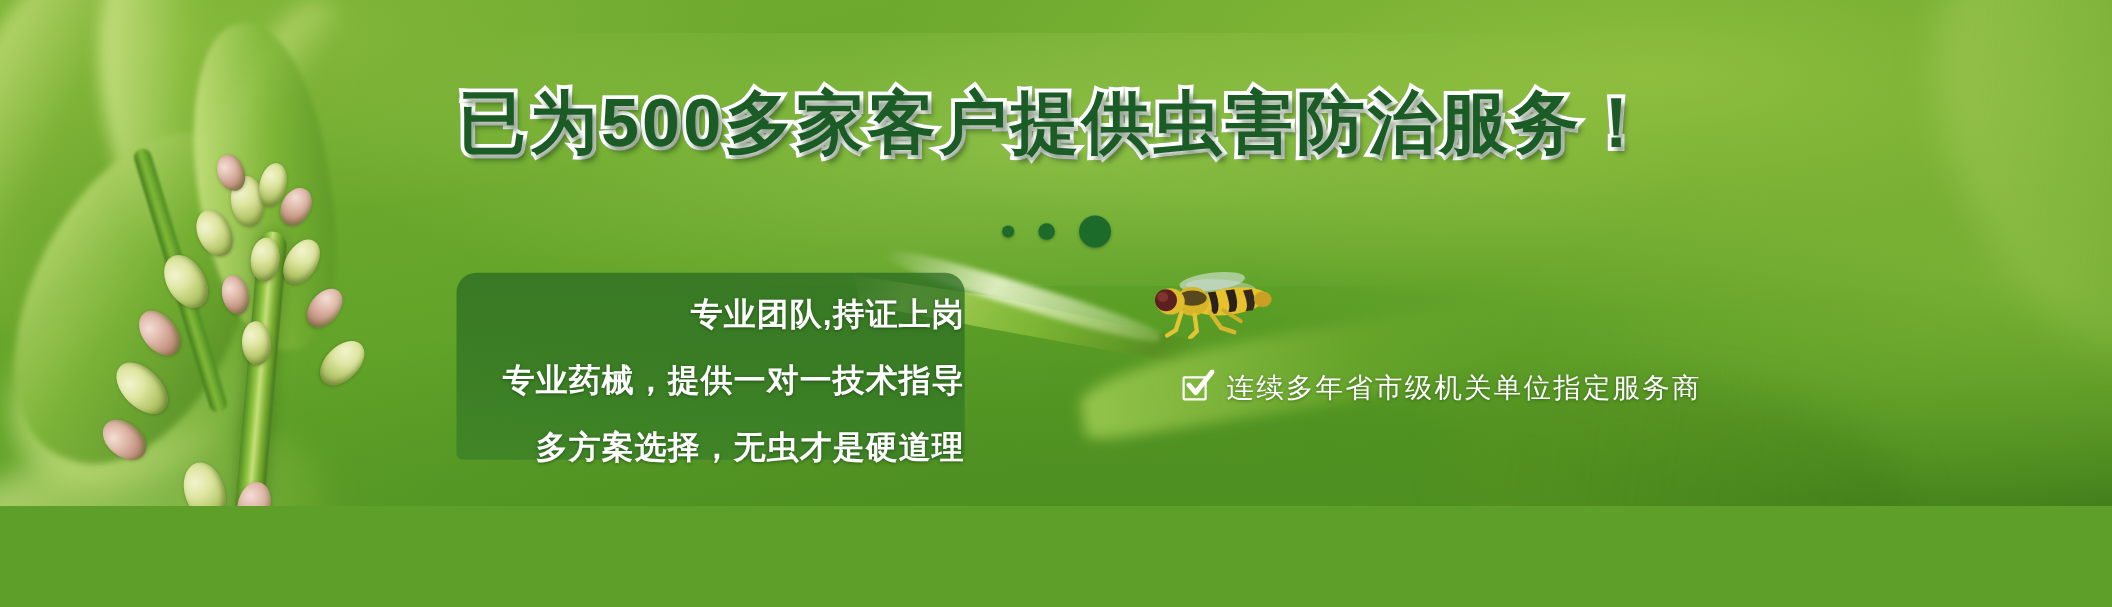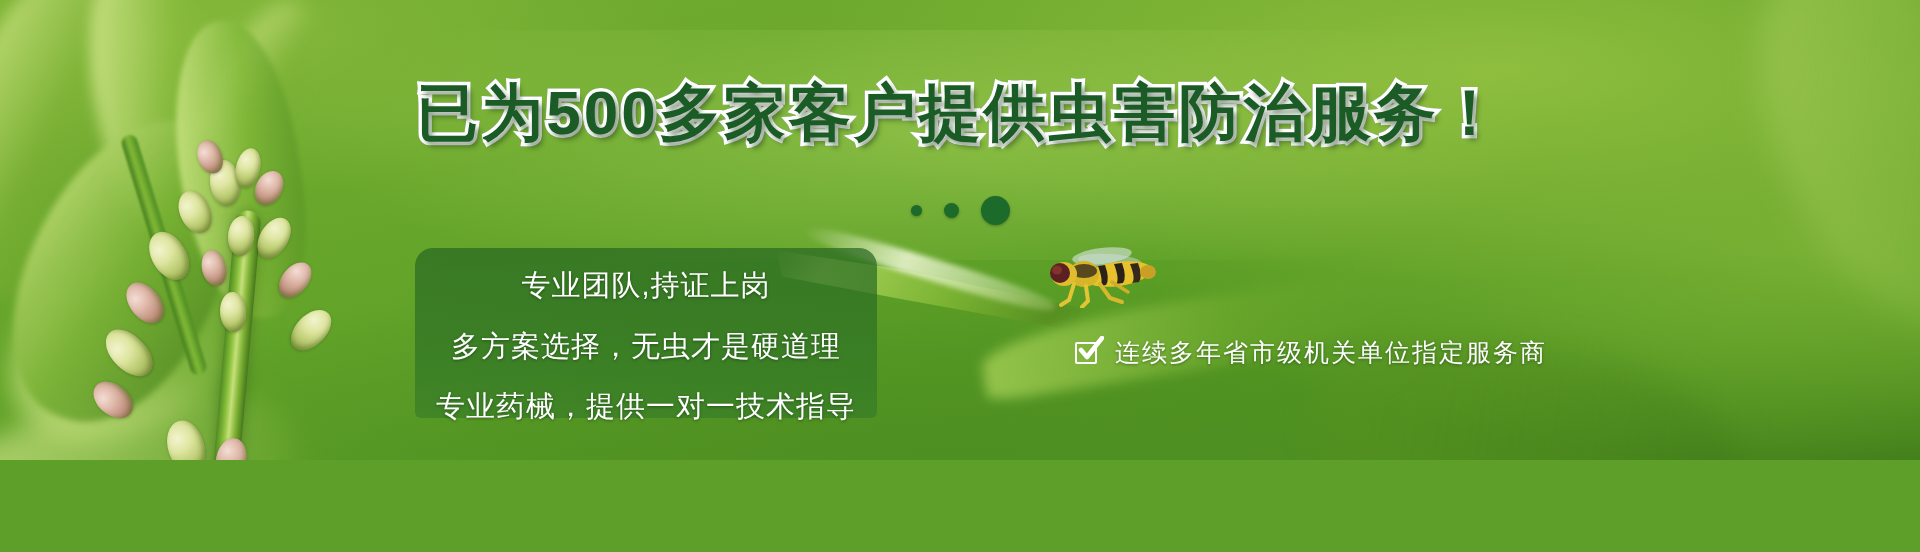--- a/index.html
+++ b/index.html
@@ -144,8 +144,8 @@
   }
   .panel-line {
     color:#ffffff;
-    font-weight:normal;
-    text-align:center;
+    font-weight:bold;
+    text-align:right;
     text-shadow:0 1px 3px rgba(10,40,8,0.5);
     white-space:nowrap;
   }

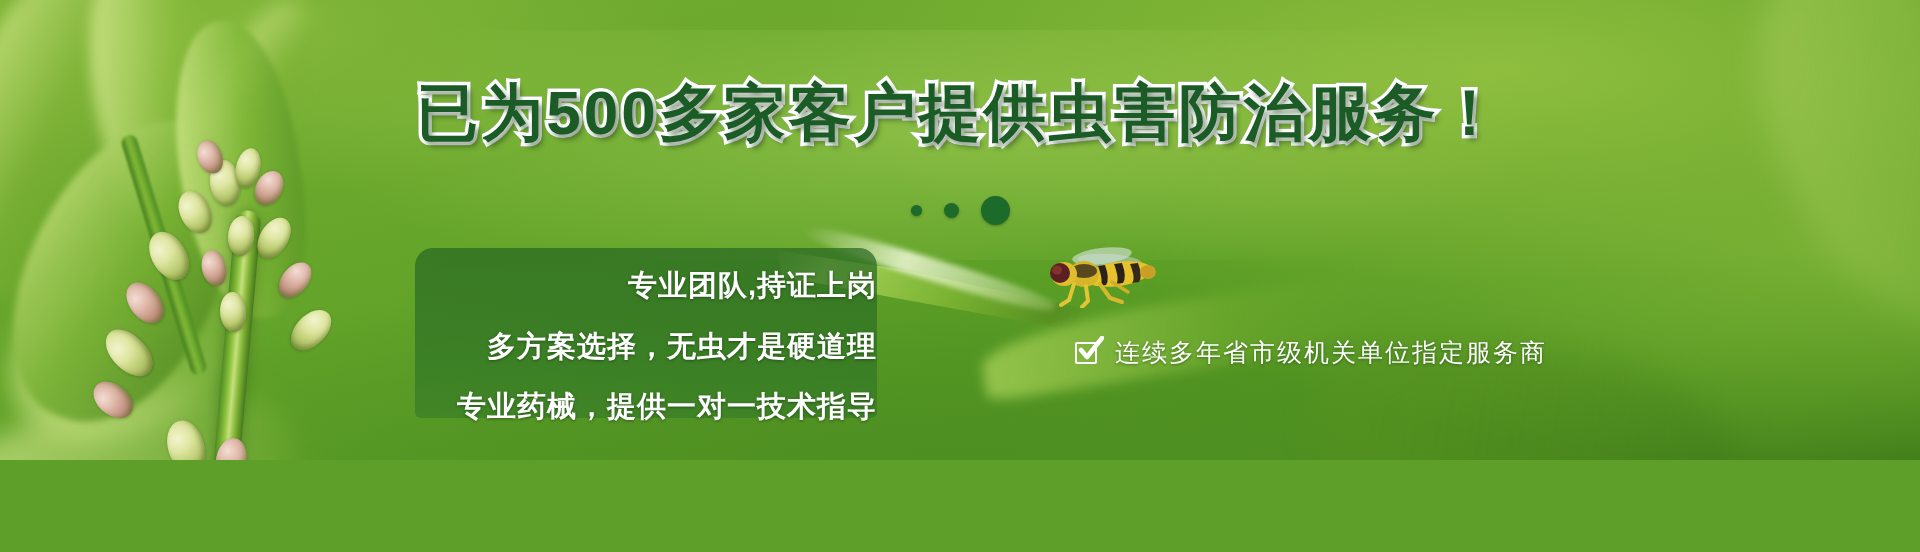--- a/index.html
+++ b/index.html
@@ -269,8 +269,8 @@
 
   <div class="panel">
     <div class="panel-line l1">专业团队,持证上岗</div>
+    <div class="panel-line l3">专业药械，提供一对一技术指导</div>
     <div class="panel-line l2">多方案选择，无虫才是硬道理</div>
-    <div class="panel-line l3">专业药械，提供一对一技术指导</div>
   </div>
 
   <div class="bullets">

